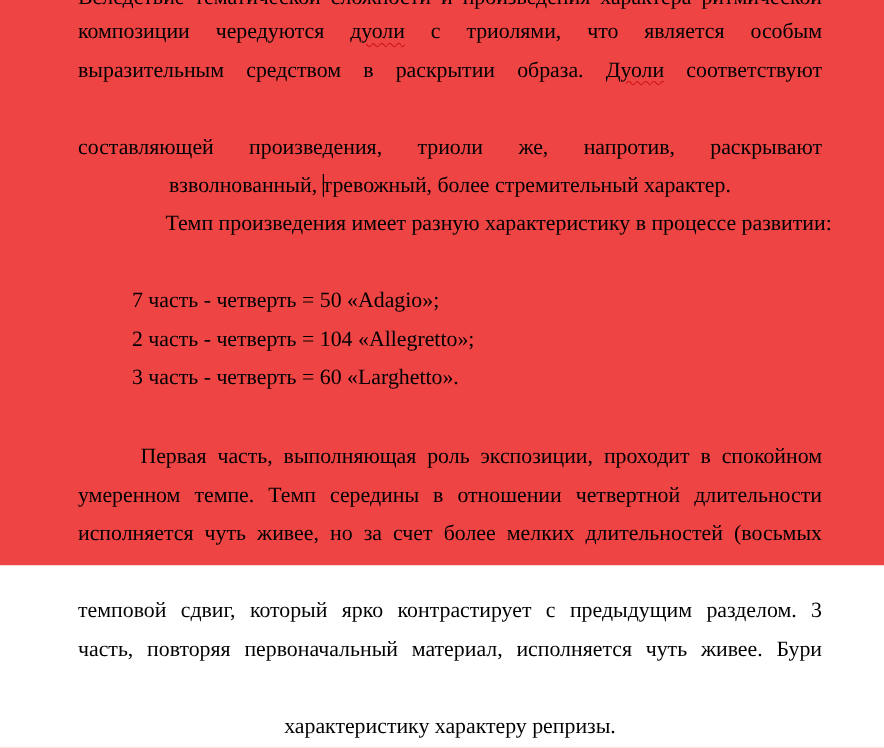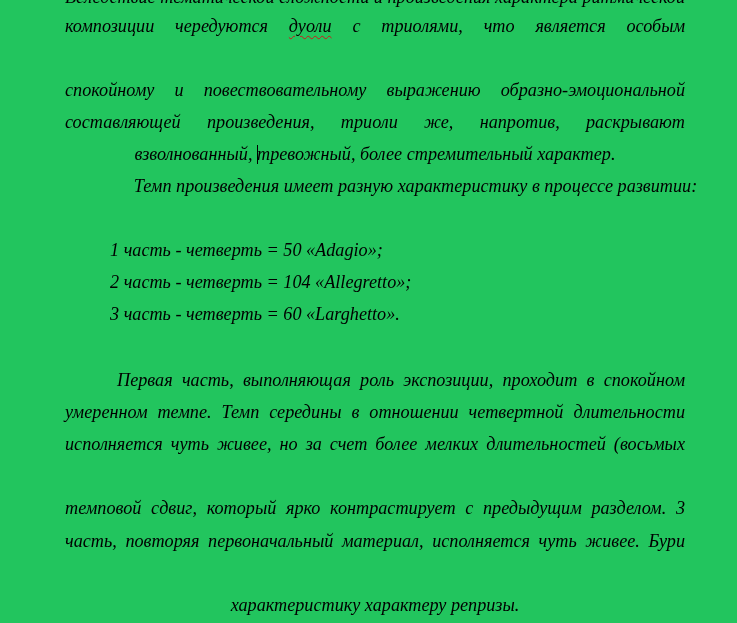--- a/index.html
+++ b/index.html
@@ -5,7 +5,7 @@
   html, body { margin: 0; padding: 0; background: #ffffff; }
   body { width: 737px; height: 623px; overflow: hidden; position: relative;
          font-family: "Liberation Serif", "DejaVu Serif", serif; color: #000; }
-  .page { position: absolute; left: 0; top: 0; width: 737px; height: 623px; background: #22c55e; font-style: italic; }
+  .page { position: absolute; left: 0; top: 0; width: 737px; height: 471px; background: #ef4444; }
   .line { position: absolute; left: 65px; width: 620px; font-size: 18.2px; line-height: 22px;
           white-space: nowrap; text-align: center; }
   .just { text-align: justify; text-align-last: justify; }

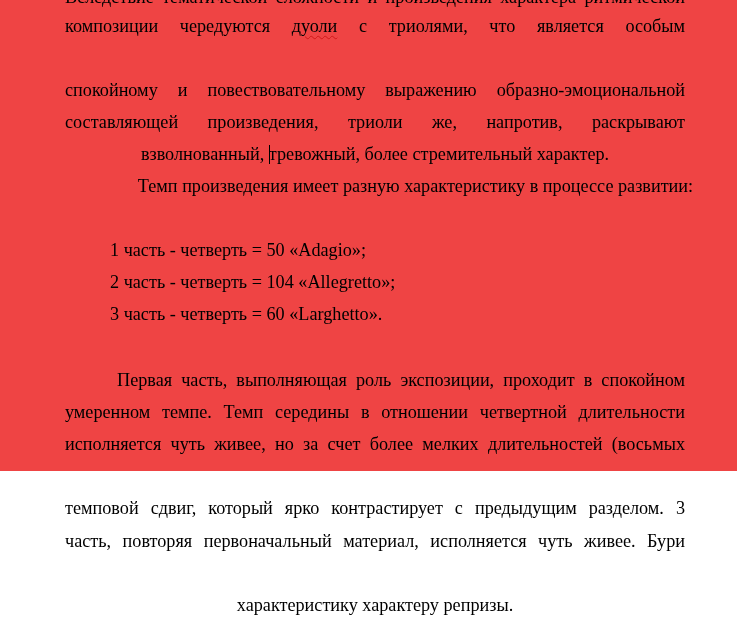--- a/index.html
+++ b/index.html
@@ -36,6 +36,9 @@
     <span>особым</span>
   </div>
 
+  <div class="line just" style="top:47px">
+    <span>выразительным  средством  в  раскрытии  образа.  </span><span class="spell">Дуоли</span><span> соответствуют</span>
+  </div>
 
   <div class="line just" style="top:79px">спокойному  и  повествовательному  выражению  образно-эмоциональной</div>
 

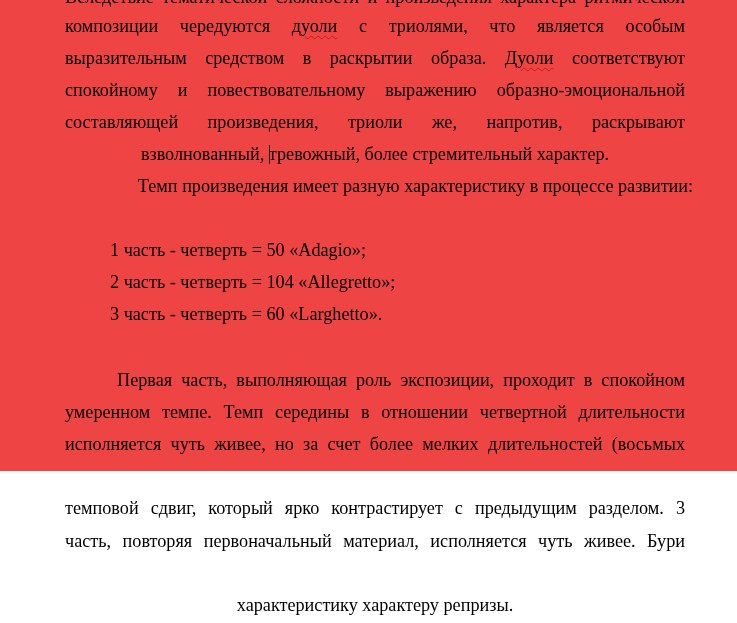--- a/index.html
+++ b/index.html
@@ -40,7 +40,6 @@
     <span>выразительным  средством  в  раскрытии  образа.  </span><span class="spell">Дуоли</span><span> соответствуют</span>
   </div>
 
-  <div class="line just" style="top:79px">спокойному  и  повествовательному  выражению  образно-эмоциональной</div>
 
   <div class="line just" style="top:111px">составляющей  произведения,  триоли  же,  напротив,  раскрывают</div>
 

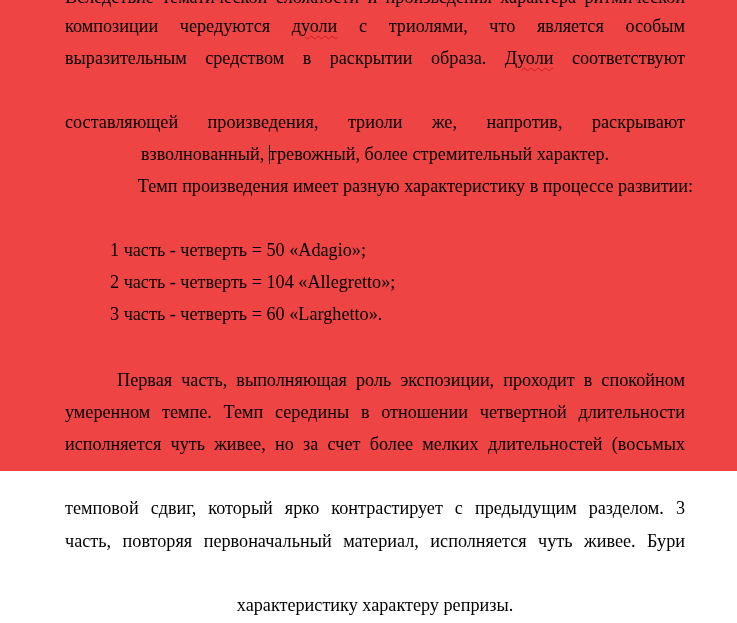--- a/index.html
+++ b/index.html
@@ -49,7 +49,7 @@
 
   <div class="line indent1" style="top:175px">Темп произведения имеет разную характеристику в процессе развитии:</div>
 
-  <div class="line list" style="top:239px">1 часть -  четверть = 50 «Adagio»;</div>
+  <div class="line list" style="top:239px">7 часть -  четверть = 50 «Adagio»;</div>
   <div class="line list" style="top:271px">2 часть -  четверть = 104 «Allegretto»;</div>
   <div class="line list" style="top:303px">3 часть -  четверть = 60 «Larghetto».</div>
 

